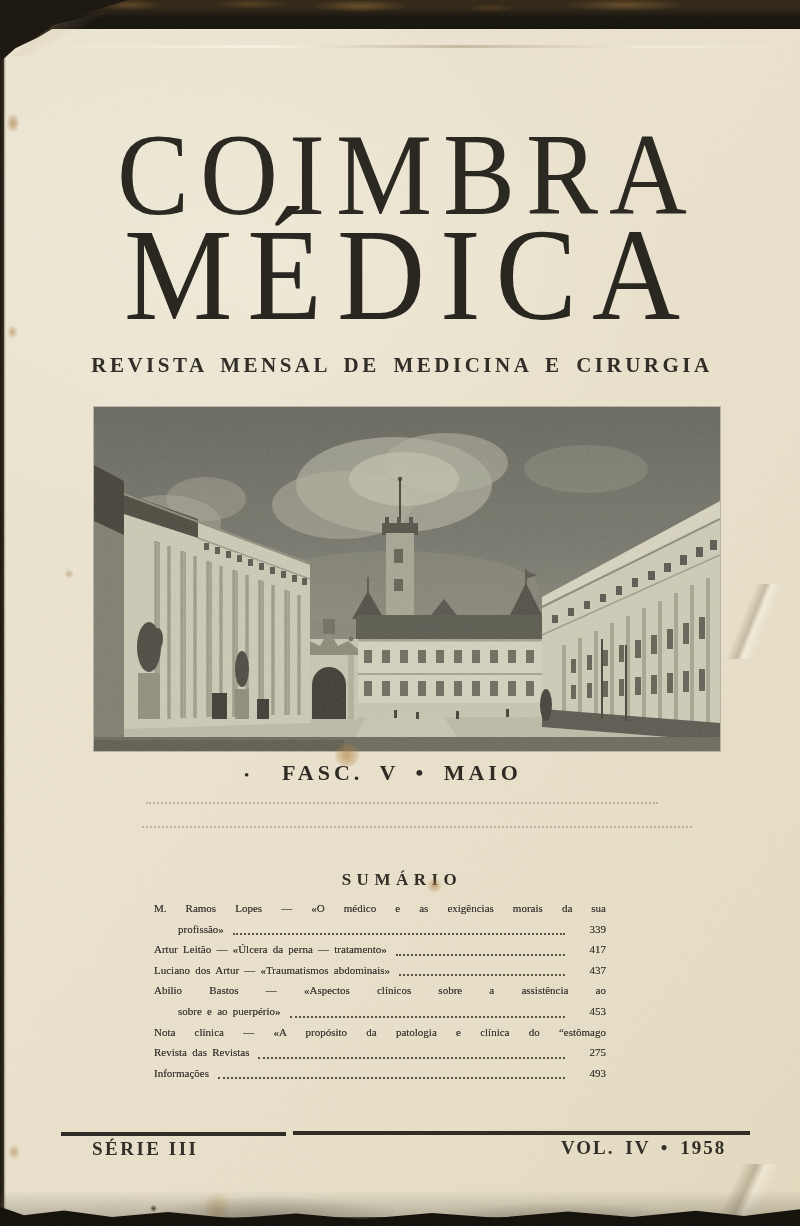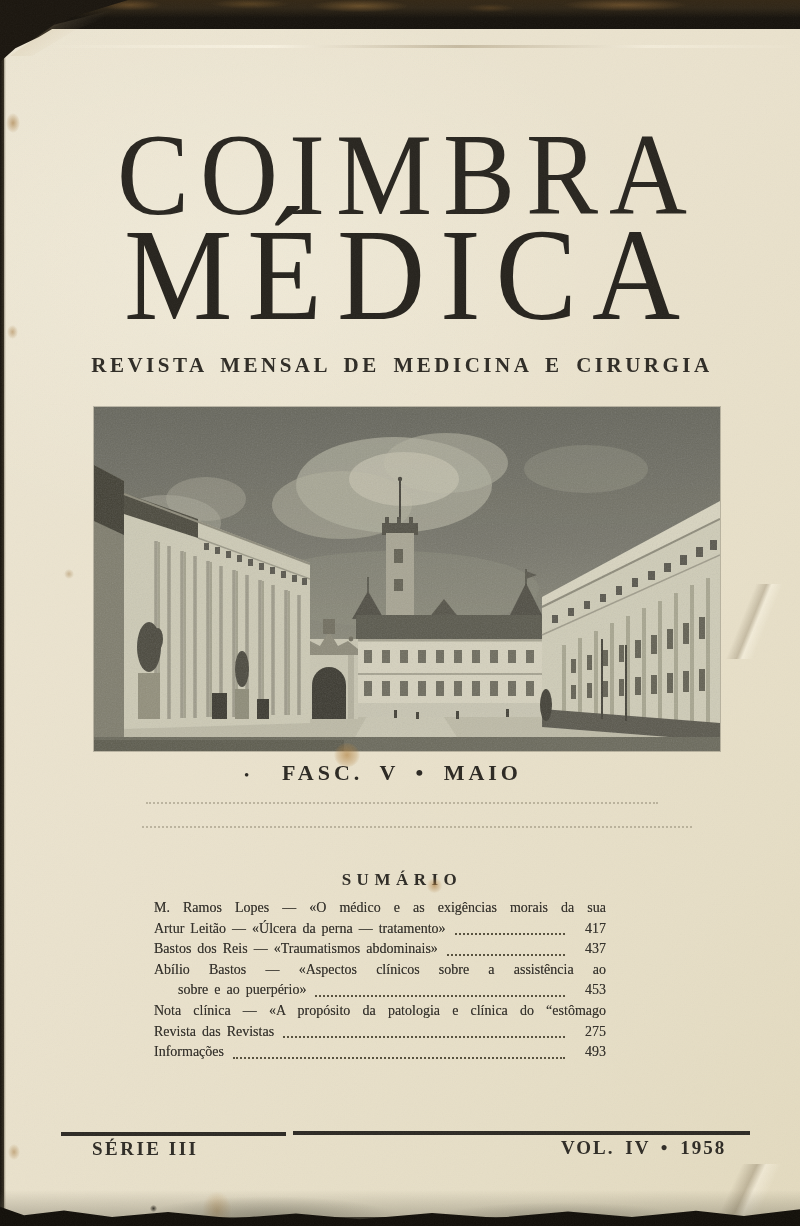--- a/index.html
+++ b/index.html
@@ -34,7 +34,7 @@
   .g2{left:138px;top:796px;width:550px;}
   
   .sumhead{top:841px;font-size:17px;font-weight:bold;letter-spacing:5.5px;color:#2e2b25;}
-  .toc{left:150px;top:869px;width:452px;font-size:14px;line-height:20.6px;color:#33302a;
+  .toc{left:150px;top:869px;width:452px;font-size:11px;line-height:20.6px;color:#33302a;
        word-spacing:2.5px;text-shadow:0 0 .4px rgba(51,48,42,.6);}
   .toc-row{display:flex;align-items:flex-end;}
   .toc-row.full{display:block;text-align:justify;text-align-last:justify;}

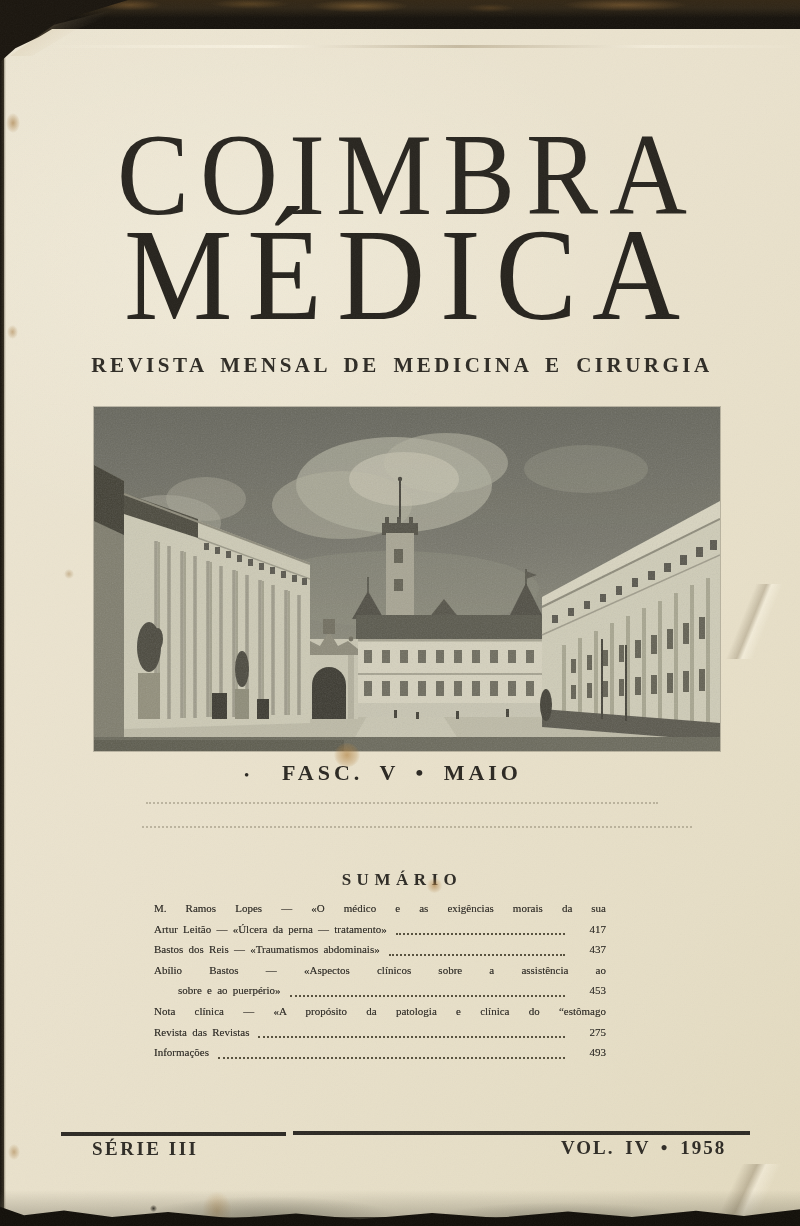--- a/index.html
+++ b/index.html
@@ -329,6 +329,11 @@
     <div class="toc-row full">
       <span class="t">M. Ramos Lopes — «O médico e as exigências morais da sua</span>
     </div>
+    <div class="toc-row ind">
+      <span class="t">profissão»</span>
+      <span class="leader"></span>
+      <span class="pg">339</span>
+    </div>
     <div class="toc-row">
       <span class="t">Artur Leitão — «Úlcera da perna — tratamento»</span>
       <span class="leader"></span>

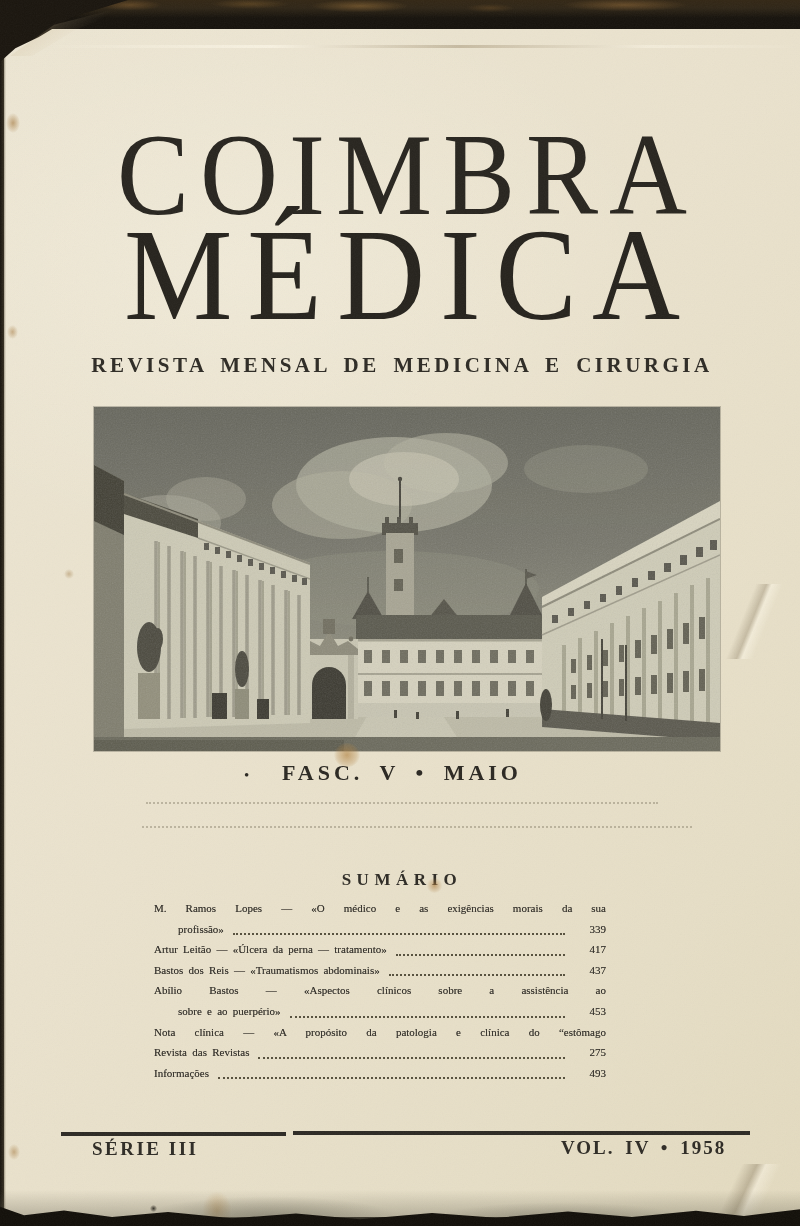--- a/index.html
+++ b/index.html
@@ -340,7 +340,7 @@
       <span class="pg">417</span>
     </div>
     <div class="toc-row">
-      <span class="t">Bastos dos Reis — «Traumatismos abdominais»</span>
+      <span class="t">Luciano dos Artur — «Traumatismos abdominais»</span>
       <span class="leader"></span>
       <span class="pg">437</span>
     </div>

